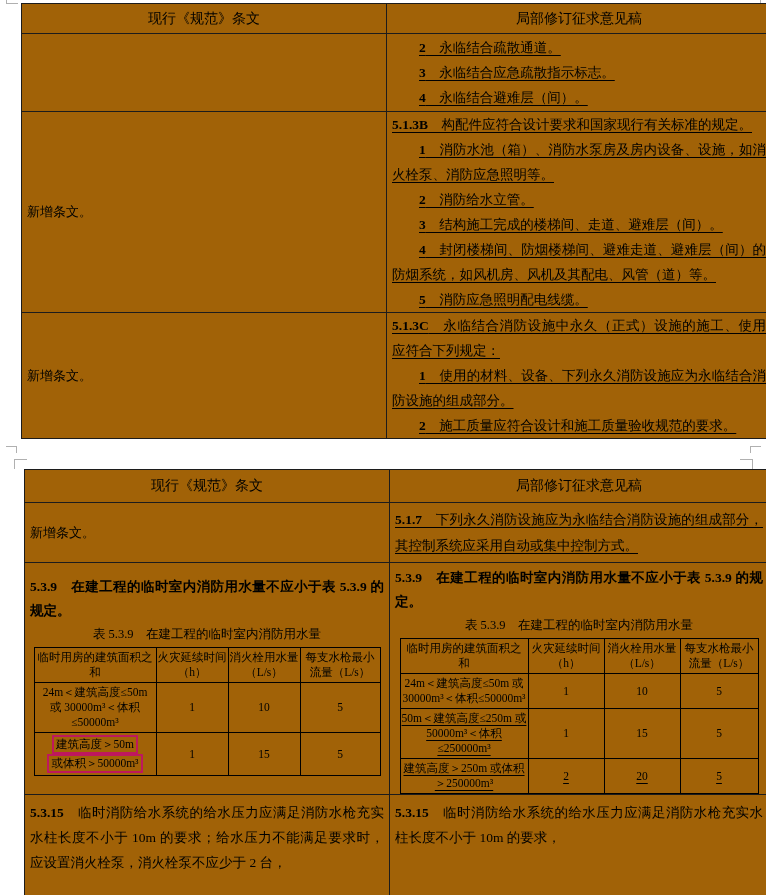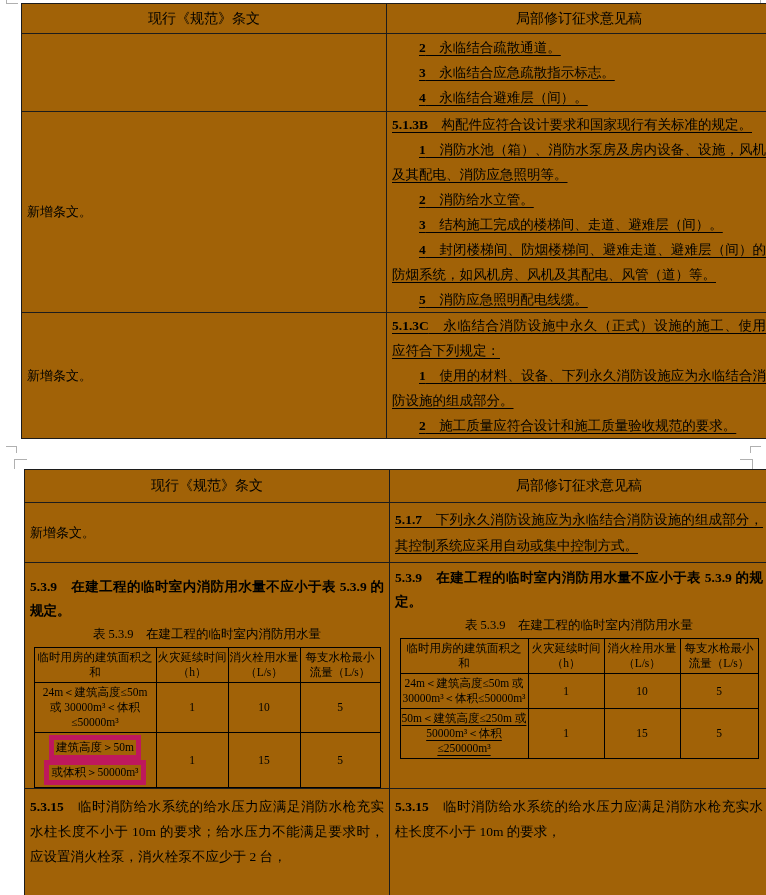--- a/index.html
+++ b/index.html
@@ -63,7 +63,7 @@
       <td class="plain">新增条文。</td>
       <td class="rich">
         <p class="para"><span class="b u">5.1.3B</span><span class="u">　构配件应符合设计要求和国家现行有关标准的规定。</span></p>
-        <p class="para ind"><span class="b u">1</span><span class="u">　消防水池（箱）、消防水泵房及房内设备、设施，风机及其配电、消防应急照明等。</span></p>
+        <p class="para ind"><span class="b u">1</span><span class="u">　消防水池（箱）、消防水泵房及房内设备、设施，如消火栓泵、消防应急照明等。</span></p>
         <p class="para ind"><span class="b u">2</span><span class="u">　消防给水立管。</span></p>
         <p class="para ind"><span class="b u">3</span><span class="u">　结构施工完成的楼梯间、走道、避难层（间）。</span></p>
         <p class="para ind"><span class="b u">4</span><span class="u">　封闭楼梯间、防烟楼梯间、避难走道、避难层（间）的防烟系统，如风机房、风机及其配电、风管（道）等。</span></p>

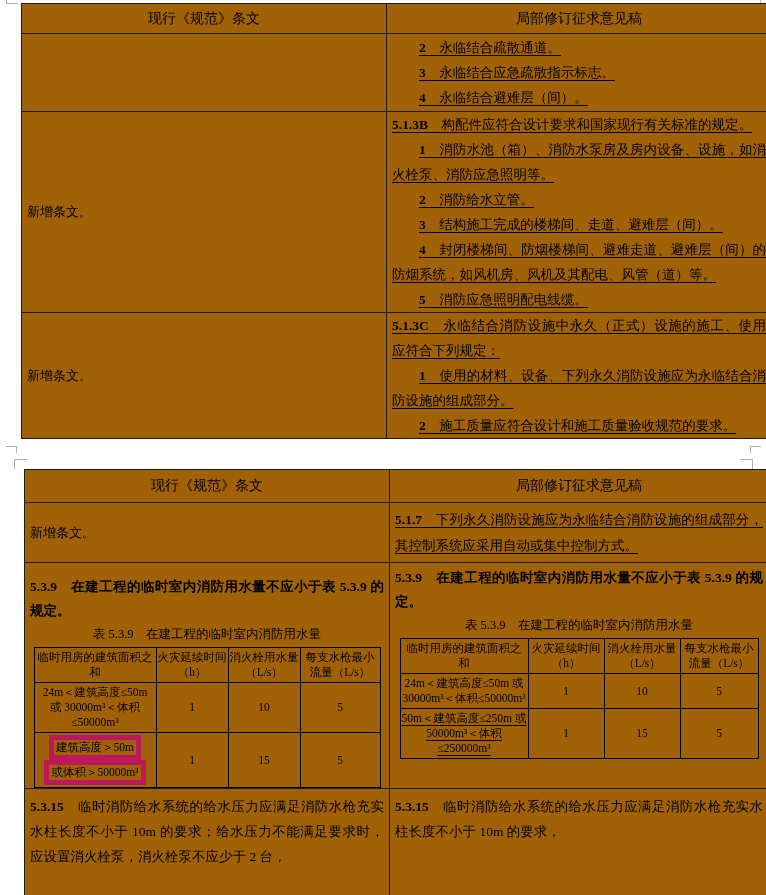--- a/index.html
+++ b/index.html
@@ -18,7 +18,7 @@
   .ind{text-indent:2em;}
   .b{font-weight:bold;}
   .u{text-decoration:underline;text-underline-offset:3px;text-decoration-thickness:1px;}
-  .box{display:inline-block;border:5px solid #be185d;padding:0 2px;line-height:15px;}
+  .box{display:inline-block;border:2px solid #be185d;padding:0 2px;line-height:15px;}
   td.top{vertical-align:top;}
   .p53x{padding-top:5px !important;}
   .mini-head{margin:0;font-size:13.5px;line-height:24px;text-align:justify;}

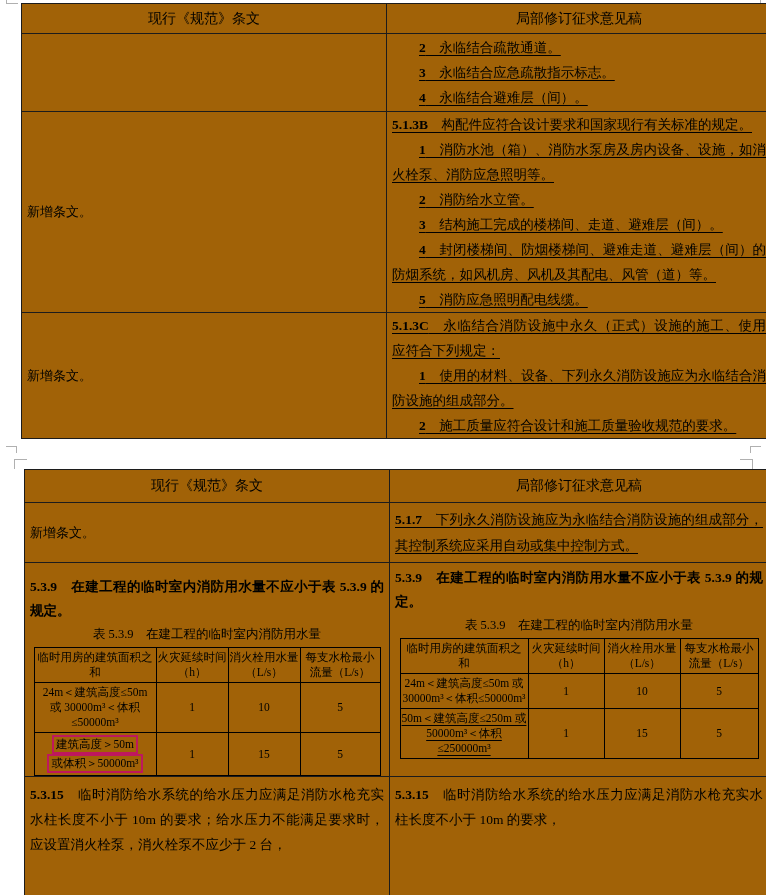--- a/index.html
+++ b/index.html
@@ -162,6 +162,12 @@
               <td>15</td>
               <td>5</td>
             </tr>
+            <tr>
+              <td><span class="u">建筑高度＞250m 或体积＞250000m³</span></td>
+              <td><span class="u">2</span></td>
+              <td><span class="u">20</span></td>
+              <td><span class="u">5</span></td>
+            </tr>
           </tbody>
         </table>
       </td>

